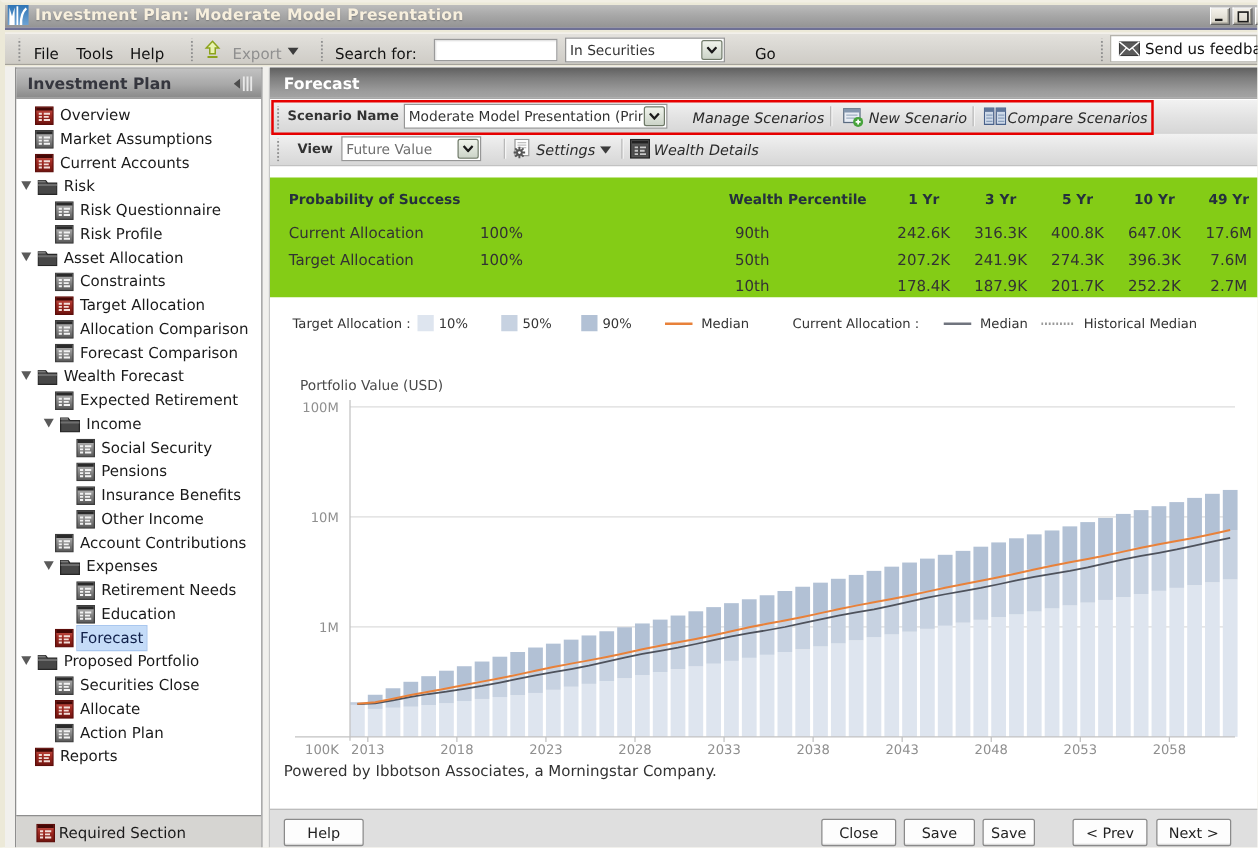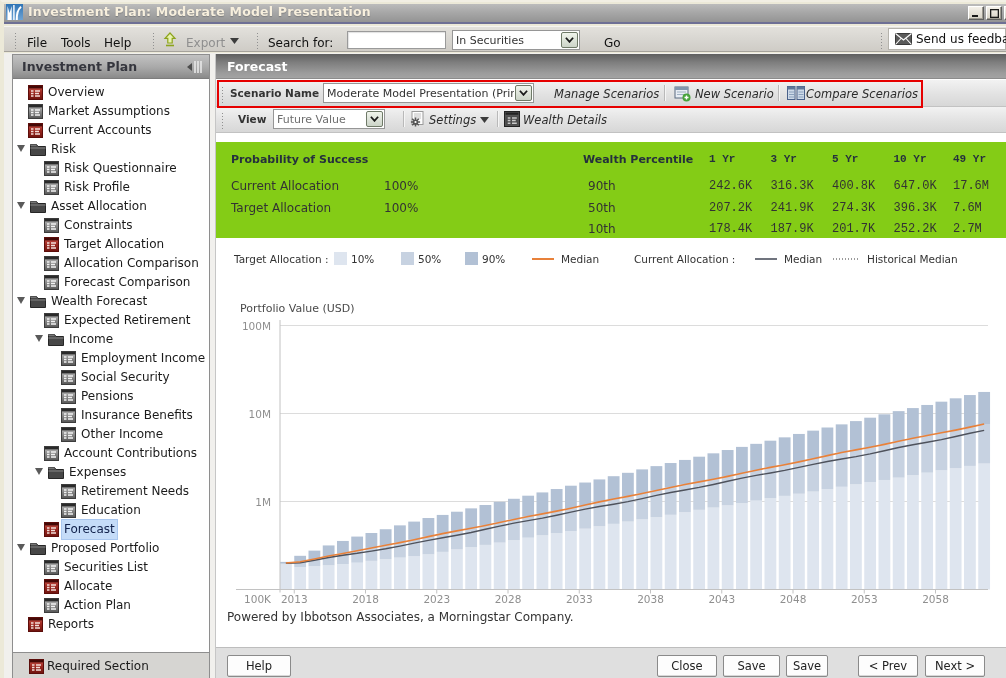--- a/index.html
+++ b/index.html
@@ -82,7 +82,7 @@
   .stats { position:absolute; left:0; right:0; top:88px; height:96px; background:#84cc16; }
   .stats .hdr { position:absolute; font-size:11px; font-weight:bold; color:#25303d; }
   .stats .cell { position:absolute; font-size:12px; color:#333; }
-  .stats .num { text-align:left;font-family:Liberation Mono, monospace; }
+  .stats .num { text-align:center; }
 
   
   .legend { position:absolute; left:0; right:0; top:184px; height:44px; background:#fff; }

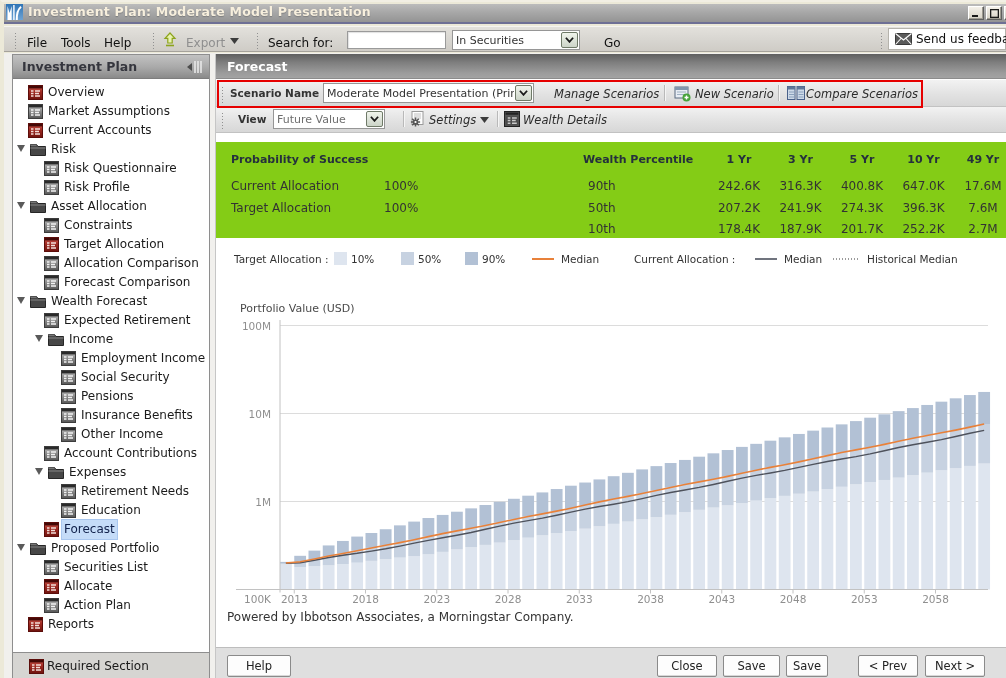--- a/index.html
+++ b/index.html
@@ -361,17 +361,6 @@
               </svg>
             </span>
             <span class="lbl" style="left:56px">Income</span>
-          </div>
-          <div class="trow">
-            <span class="ticon" style="left:48px">
-              <svg width="15" height="15" viewBox="0 0 15 15">
-                <rect x="0.5" y="0.5" width="14" height="14" fill="url(#gpg)" stroke="#3c3c3c"></rect>
-                <rect x="1" y="1" width="13" height="2.4" fill="#2a2a2a"></rect>
-                <path d="M3 6 H5.5 M3 8.5 H5.5 M3 11 H5.5" stroke="#f2f2f2" stroke-width="1.5"></path>
-                <path d="M7 6 H12 M7 8.5 H11 M7 11 H12" stroke="#f2f2f2" stroke-width="1.5"></path>
-              </svg>
-            </span>
-            <span class="lbl" style="left:68px">Employment Income</span>
           </div>
           <div class="trow">
             <span class="ticon" style="left:48px">

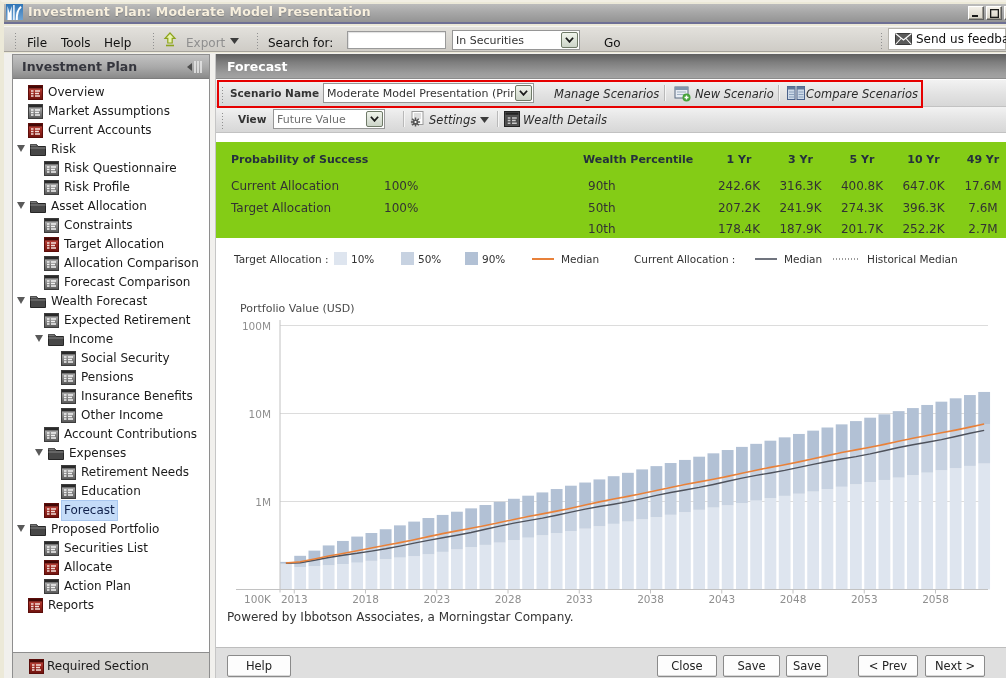--- a/index.html
+++ b/index.html
@@ -481,7 +481,7 @@
                 <path d="M7 6 H12 M7 8.5 H11 M7 11 H12" stroke="#f2f2f2" stroke-width="1.5"></path>
               </svg>
             </span>
-            <span class="lbl" style="left:51px">Securities List</span>
+            <span class="lbl" style="left:51px">Securities Close</span>
           </div>
           <div class="trow">
             <span class="ticon" style="left:31px">

